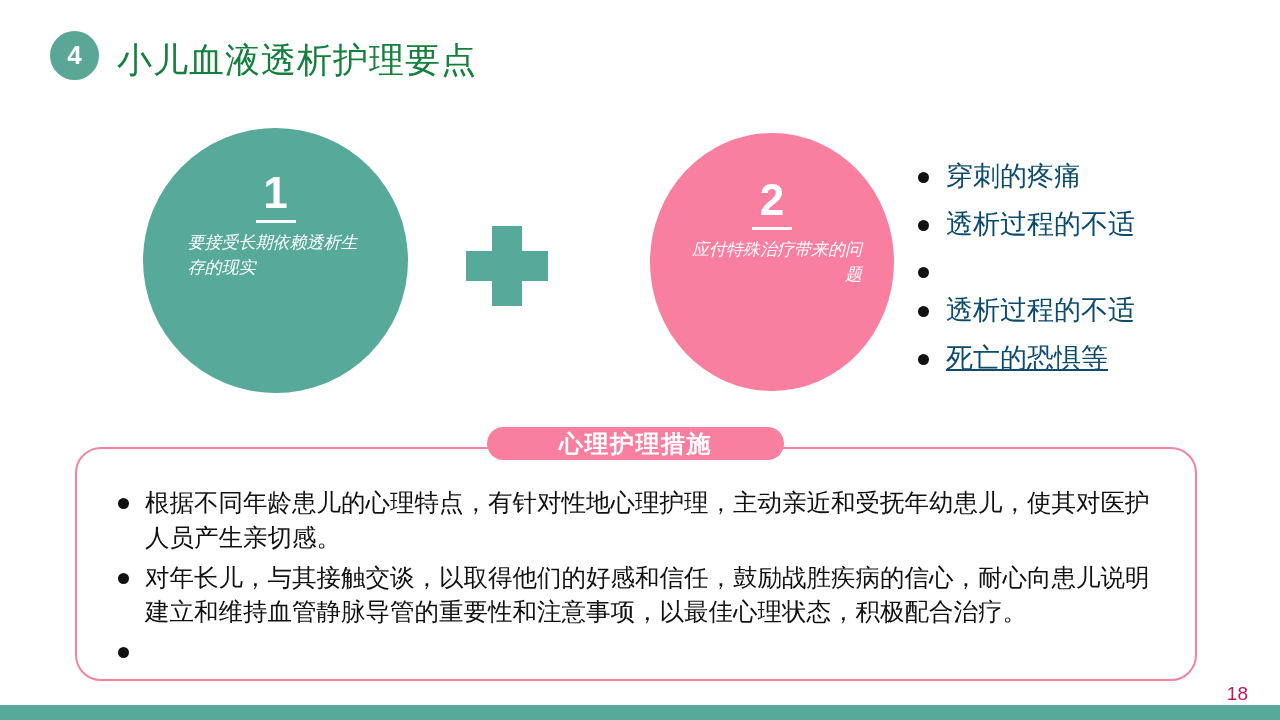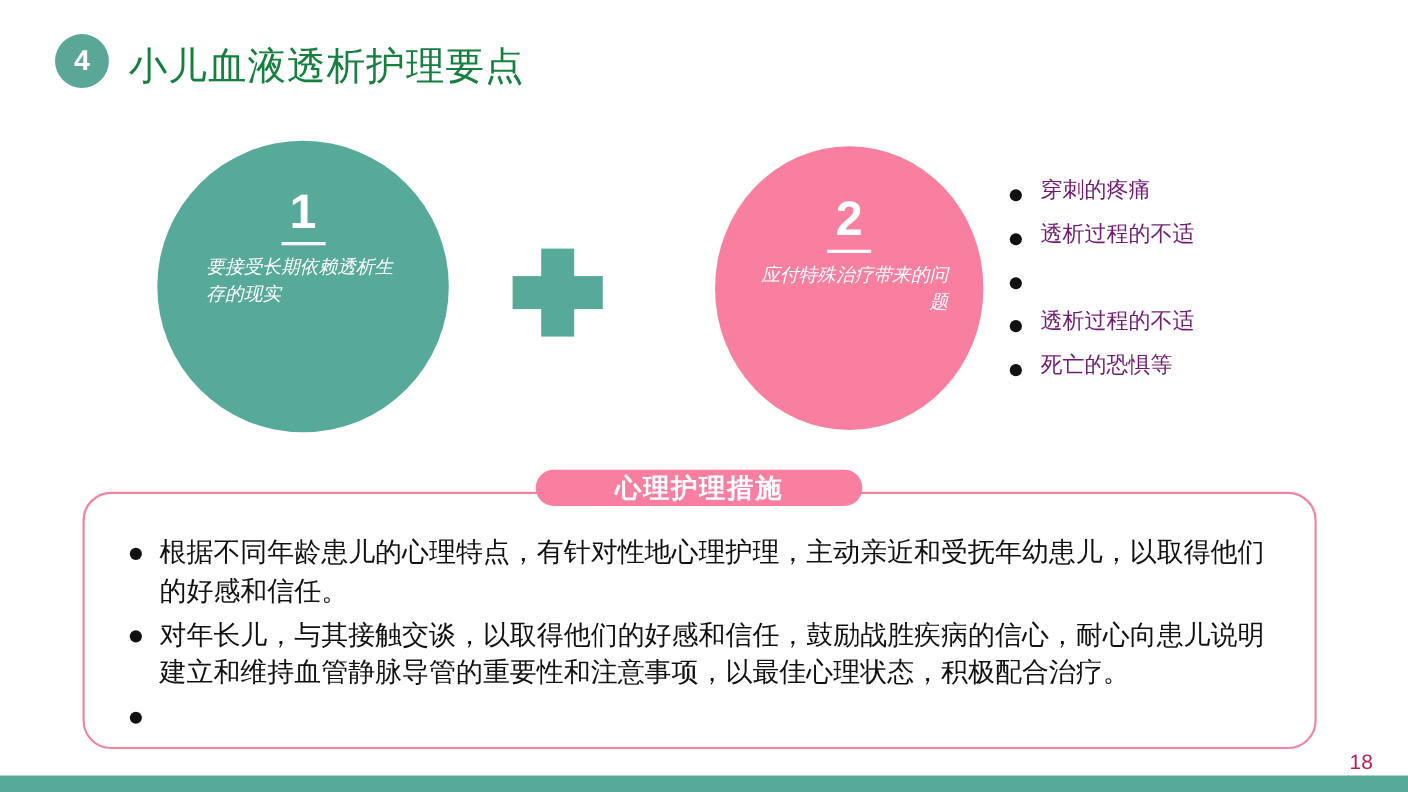--- a/index.html
+++ b/index.html
@@ -136,9 +136,9 @@
     display: flex;
     align-items: flex-start;
     margin-bottom: 18px;
-    font-size: 20px;
+    font-size: 27px;
     line-height: 1.1;
-    color: #701a75;
+    color: #0c4a6e;
     white-space: nowrap;
   }
   .rlist .ritem:last-child { margin-bottom: 0; }

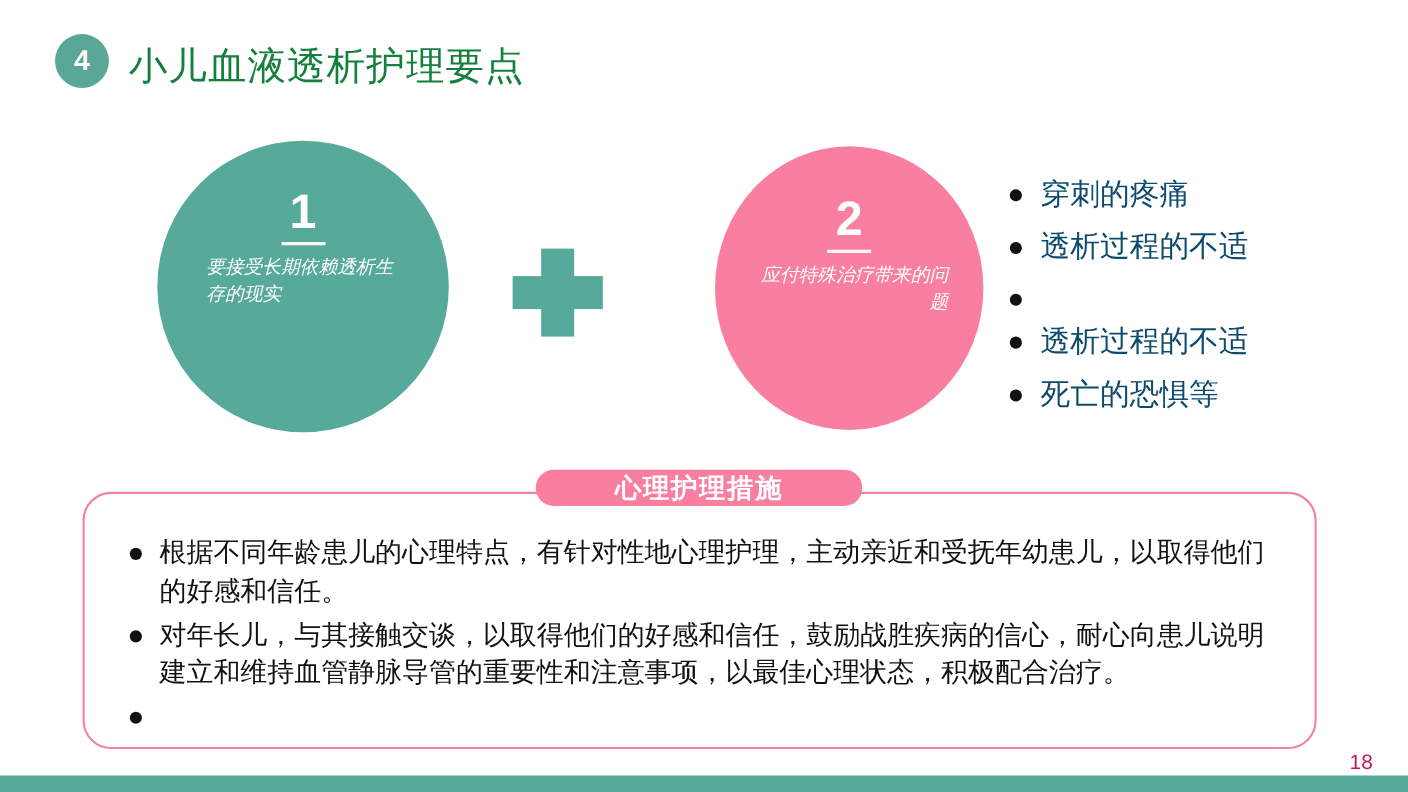--- a/index.html
+++ b/index.html
@@ -141,7 +141,7 @@
     color: #0c4a6e;
     white-space: nowrap;
   }
-  .rlist .ritem:last-child { margin-bottom: 0; }
+  .rlist .ritem:last-child { margin-bottom: 0; text-decoration: underline; }
   .rdot {
     width: 11px;
     height: 11px;

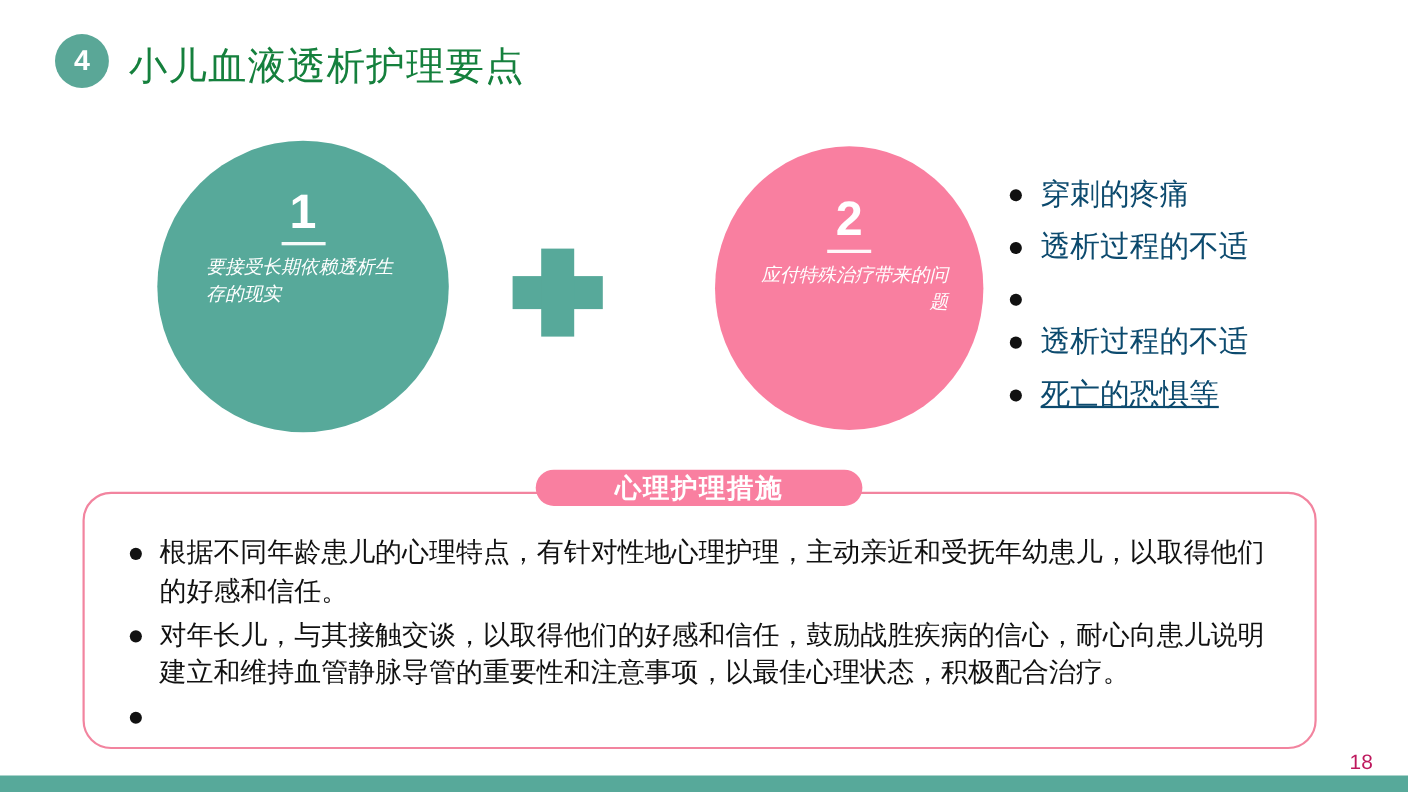--- a/index.html
+++ b/index.html
@@ -279,7 +279,7 @@
   <div class="blist">
     <div class="bitem">
       <span class="bdot"></span>
-      <span class="btext">根据不同年龄患儿的心理特点，有针对性地心理护理，主动亲近和受抚年幼患儿，以取得他们的好感和信任。</span>
+      <span class="btext">根据不同年龄患儿的心理特点，有针对性地心理护理，主动亲近和受抚年幼患儿，使其对医护人员产生亲切感。</span>
     </div>
     <div class="bitem">
       <span class="bdot"></span>

